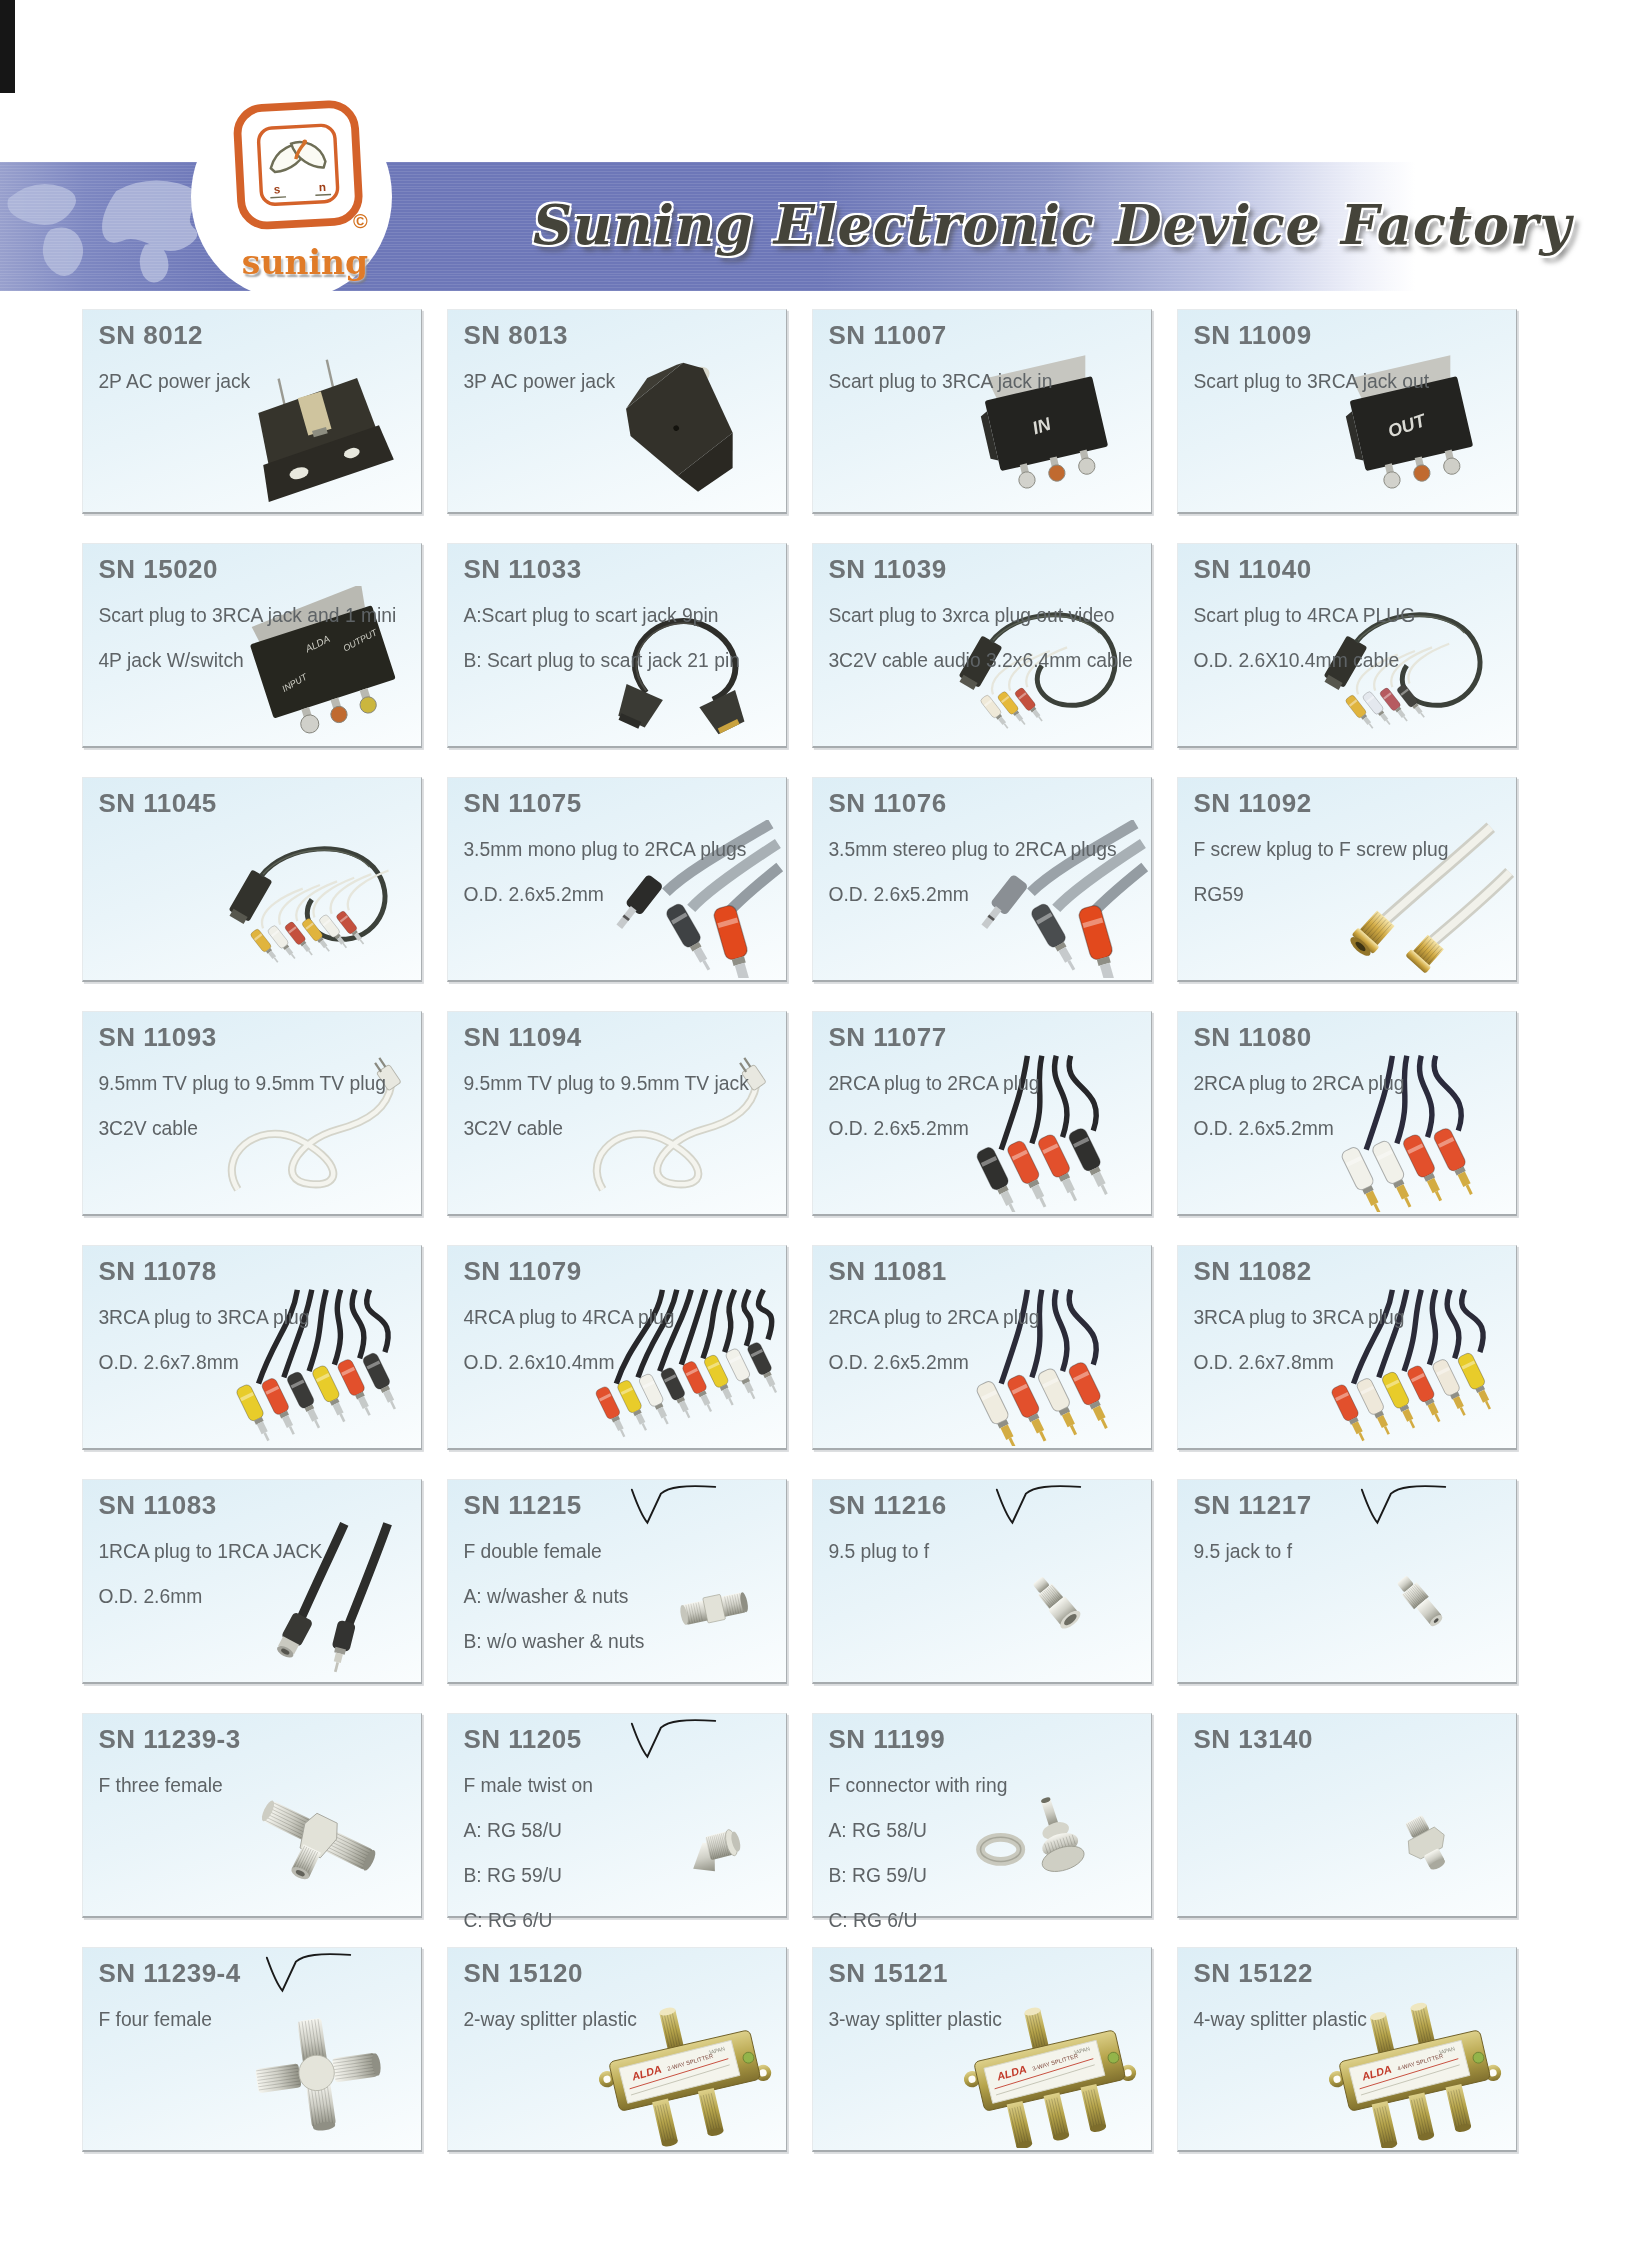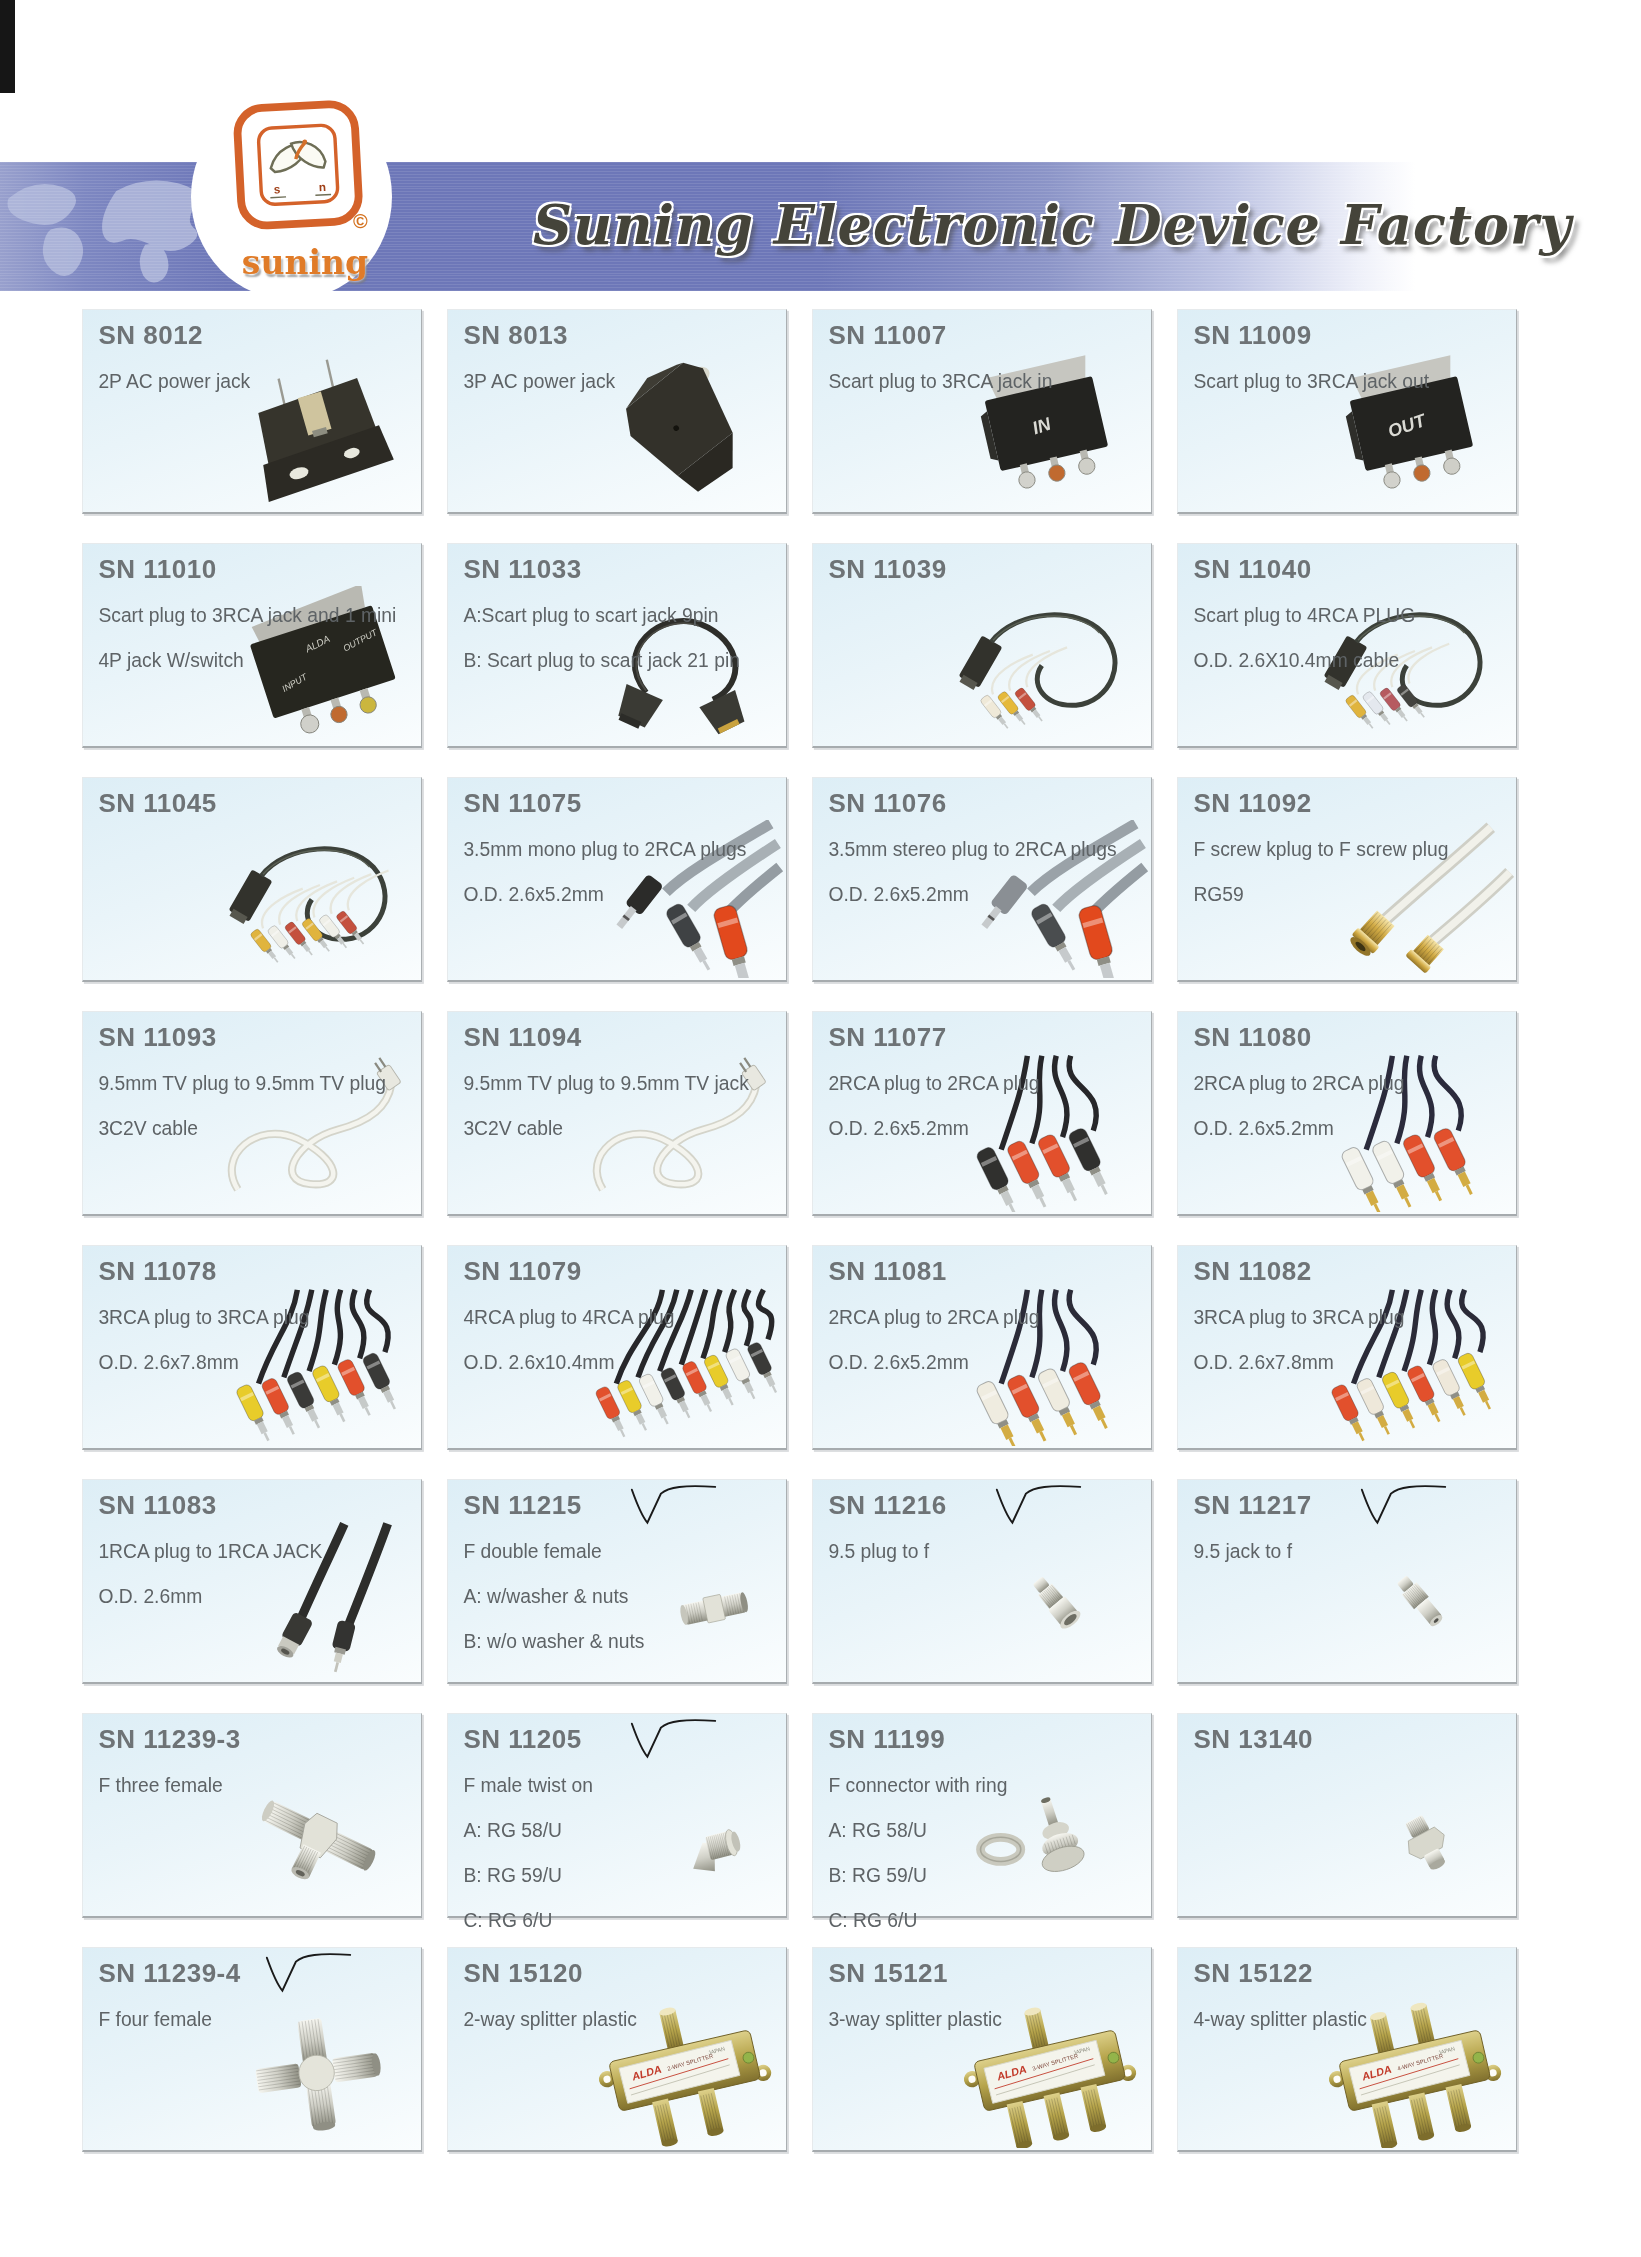--- a/index.html
+++ b/index.html
@@ -243,7 +243,7 @@
         </svg></div>
     </div>
     <div class="cell">
-      <h3 class="code">SN 11010</h3>
+      <h3 class="code">SN 15020</h3>
       <div class="desc">
         <div>Scart plug to 3RCA jack and 1 mini</div>
         <div>4P jack W/switch</div>

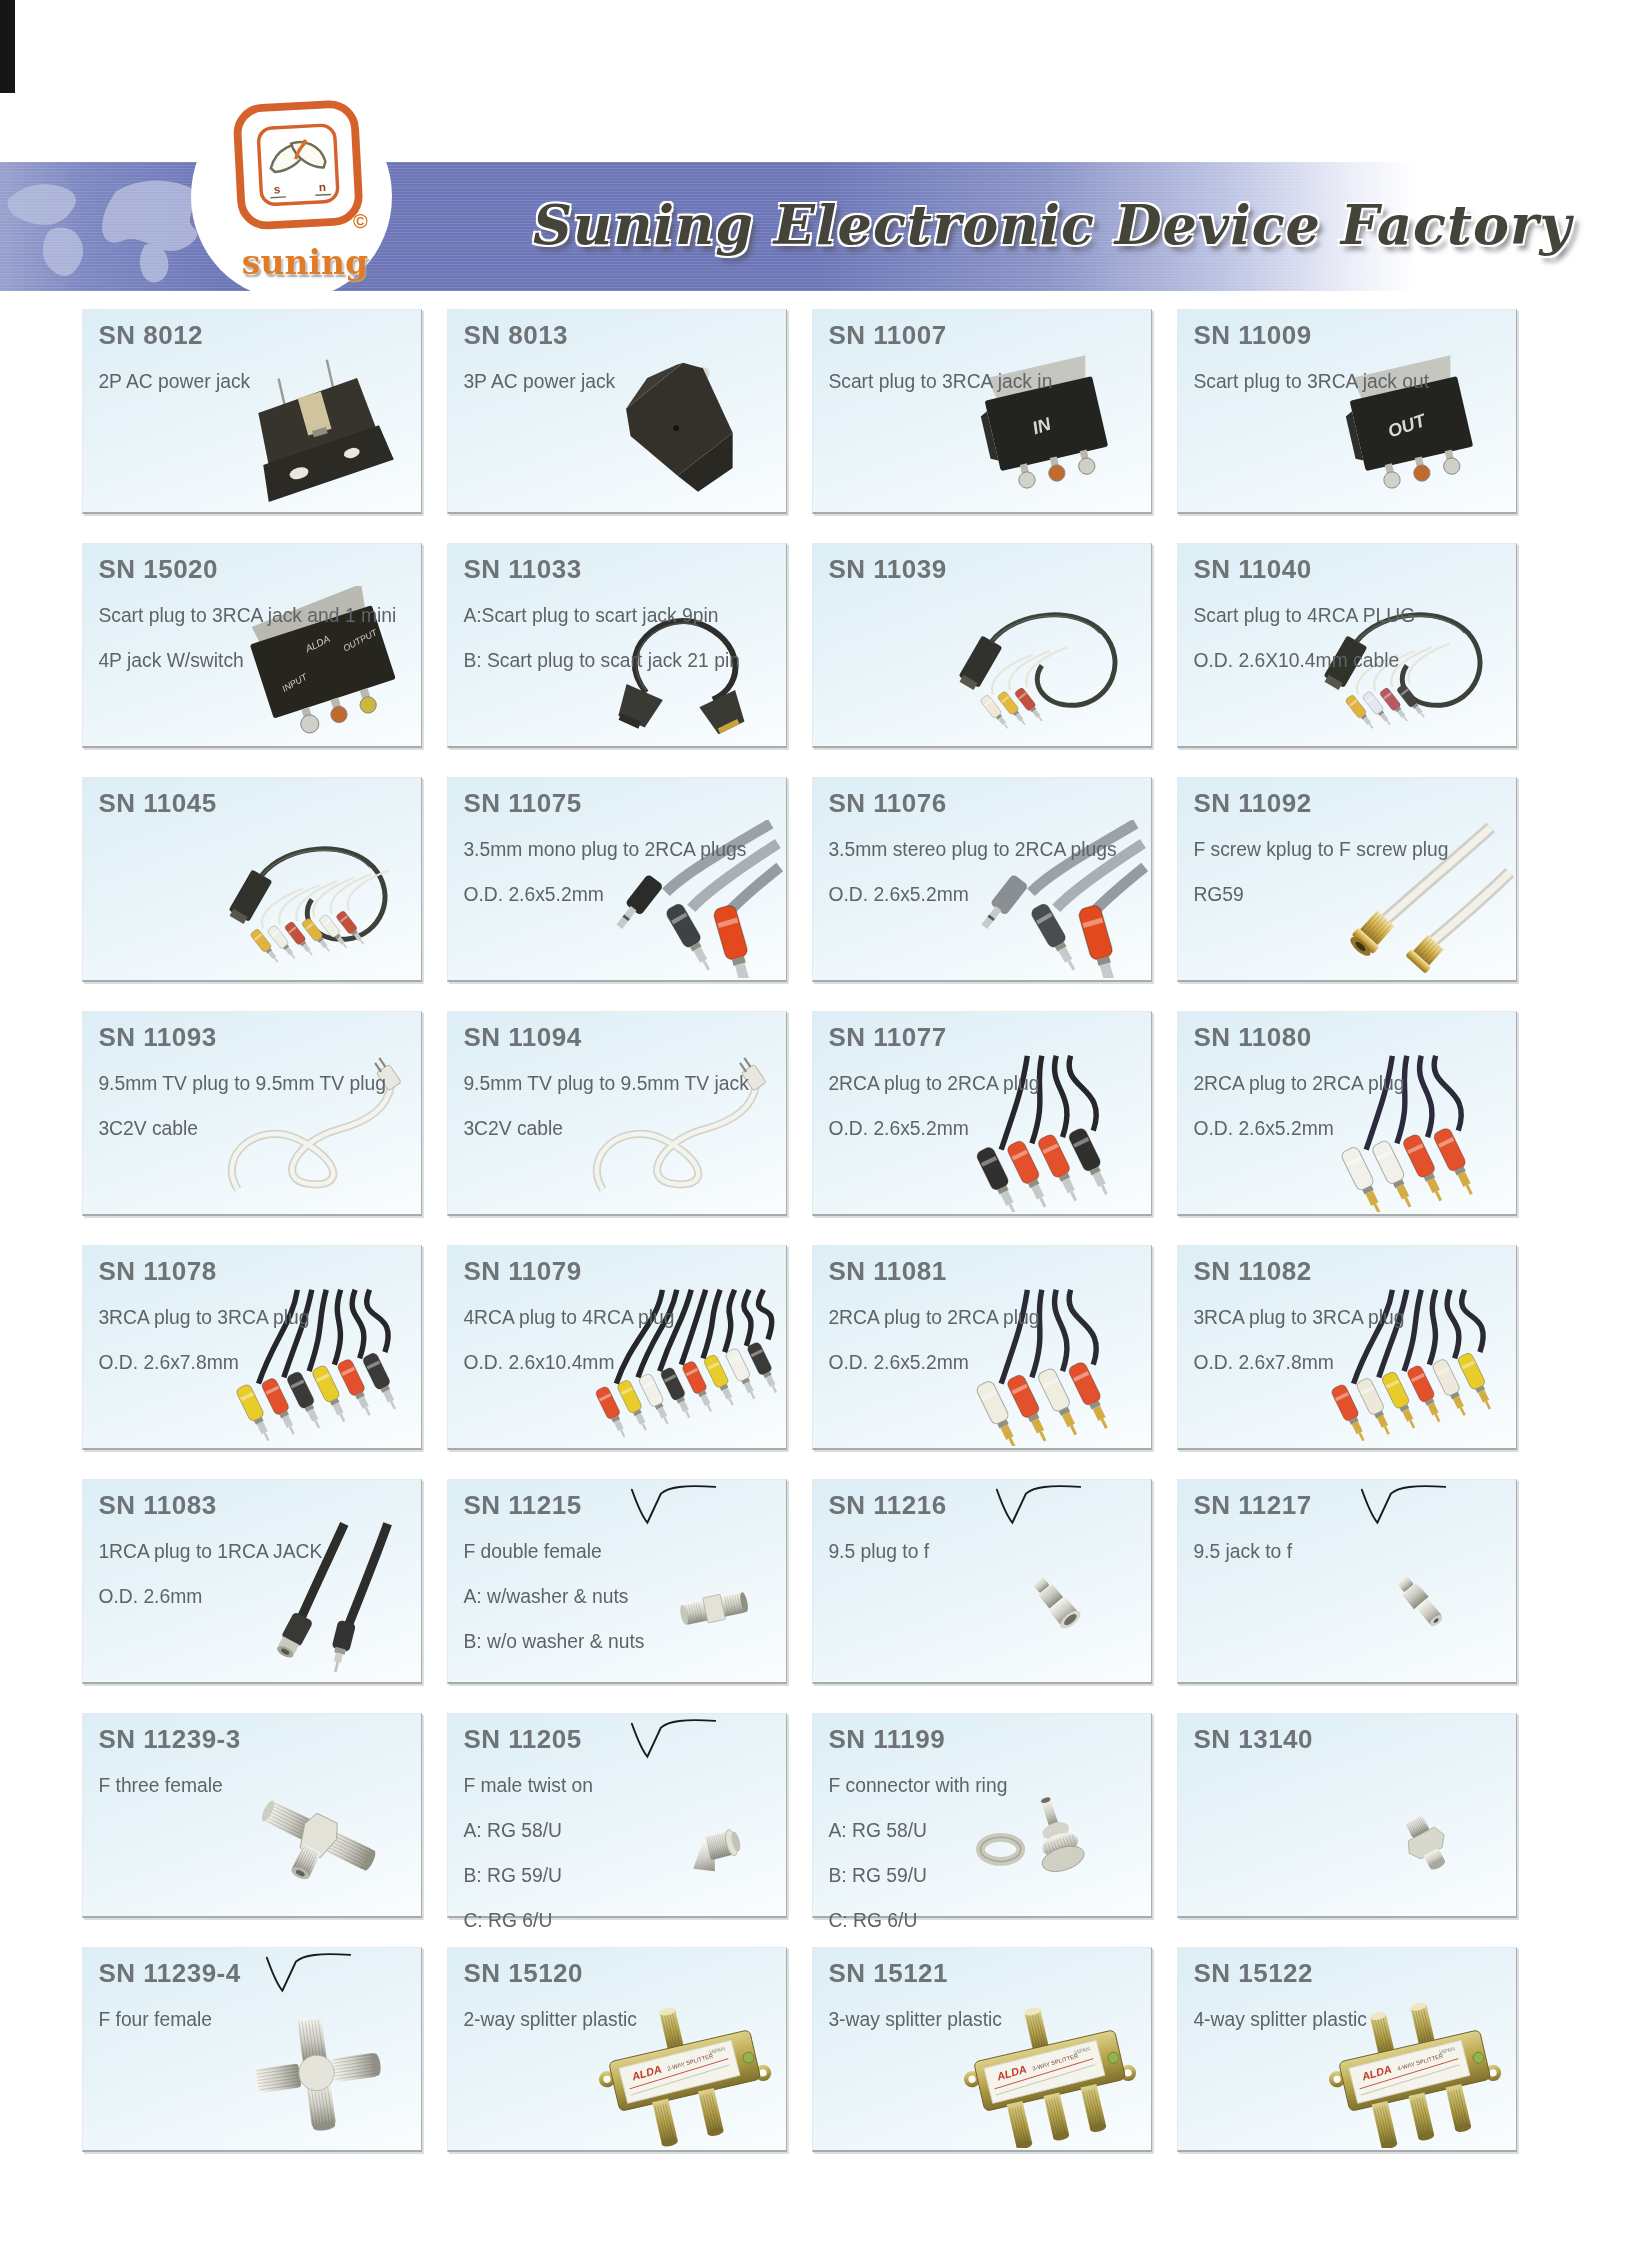--- a/index.html
+++ b/index.html
@@ -329,6 +329,10 @@
     </div>
     <div class="cell">
       <h3 class="code">SN 11039</h3>
+      <div class="desc">
+        <div>Scart plug to 3xrca plug out video</div>
+        <div>3C2V cable audio 3.2x6.4mm cable</div>
+      </div>
       <div class="photo"><svg viewBox="0 0 230 175" preserveAspectRatio="xMidYMid meet">
           <defs>
 <linearGradient id="m-6" x1="0" y1="0" x2="0" y2="1">

